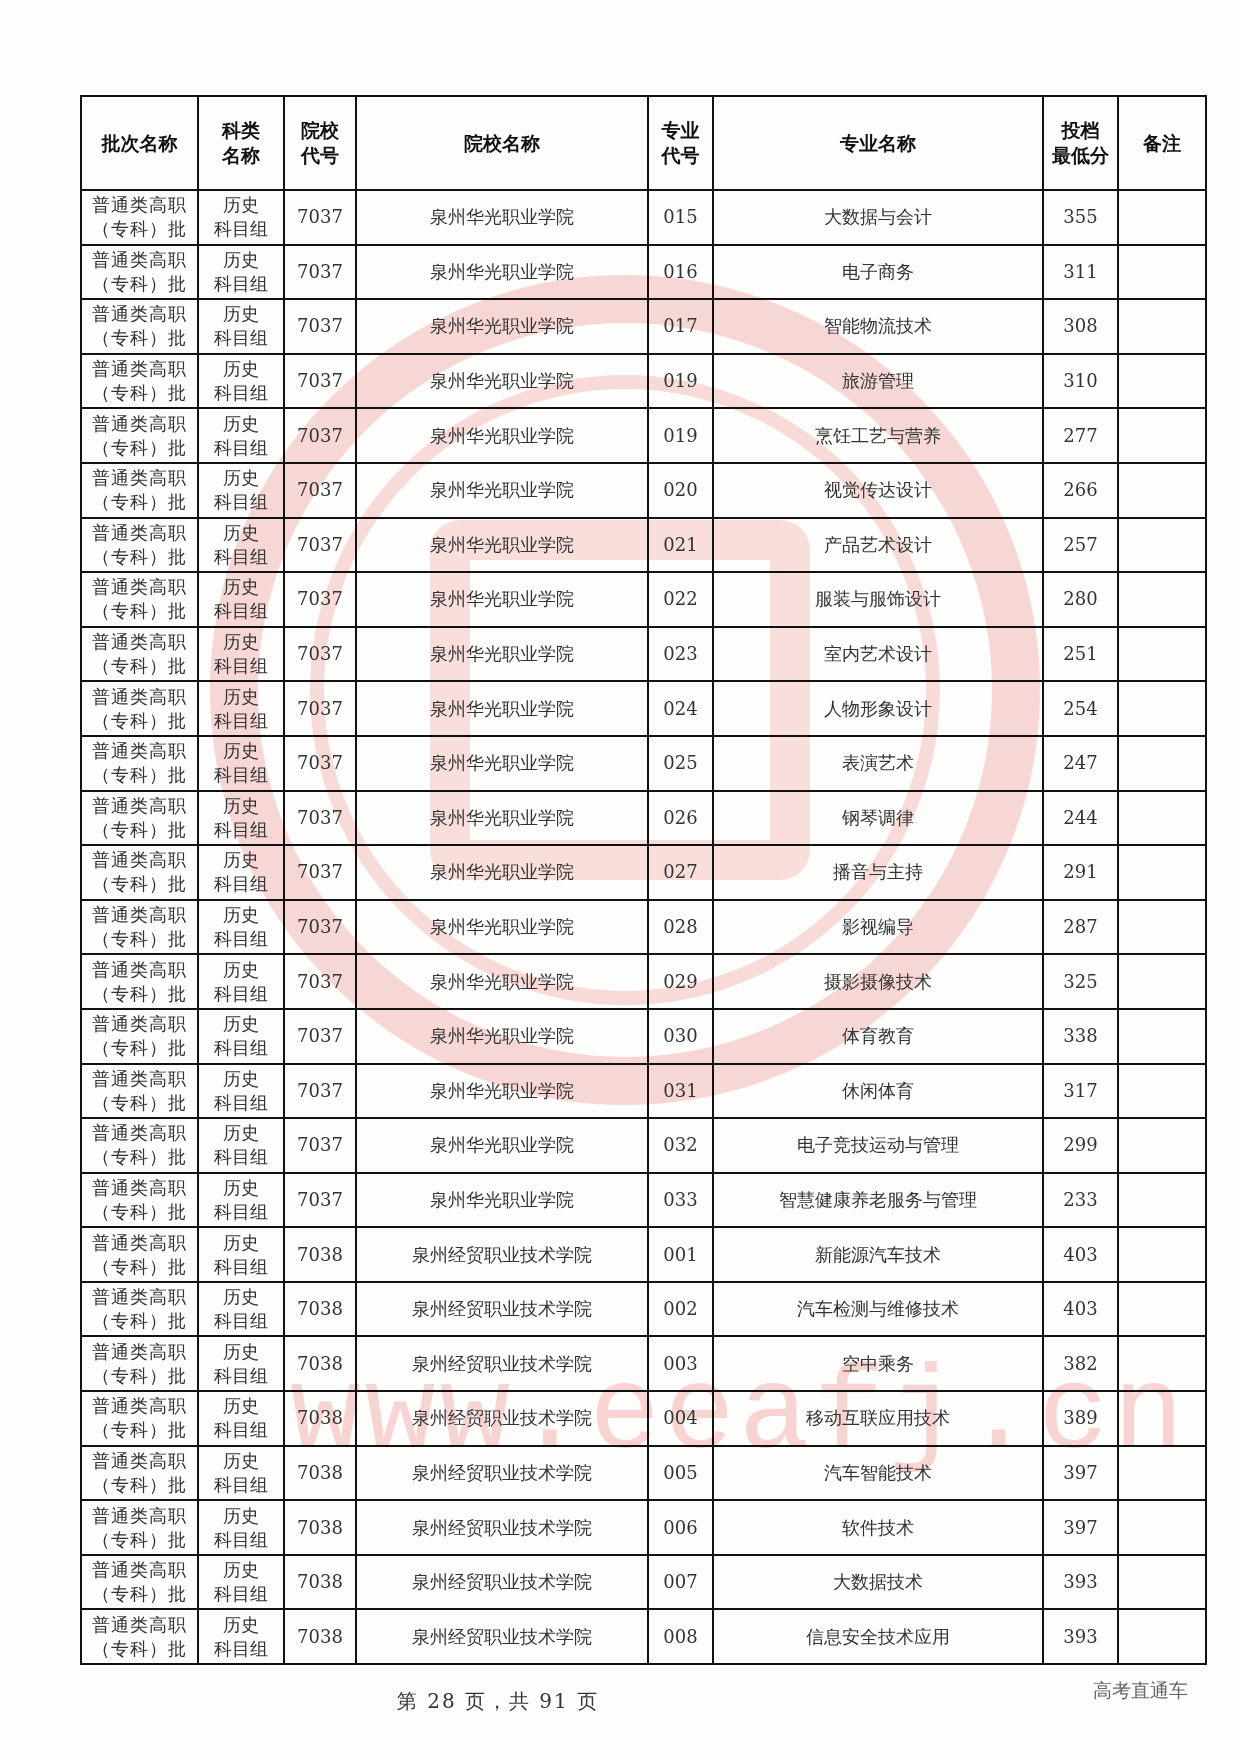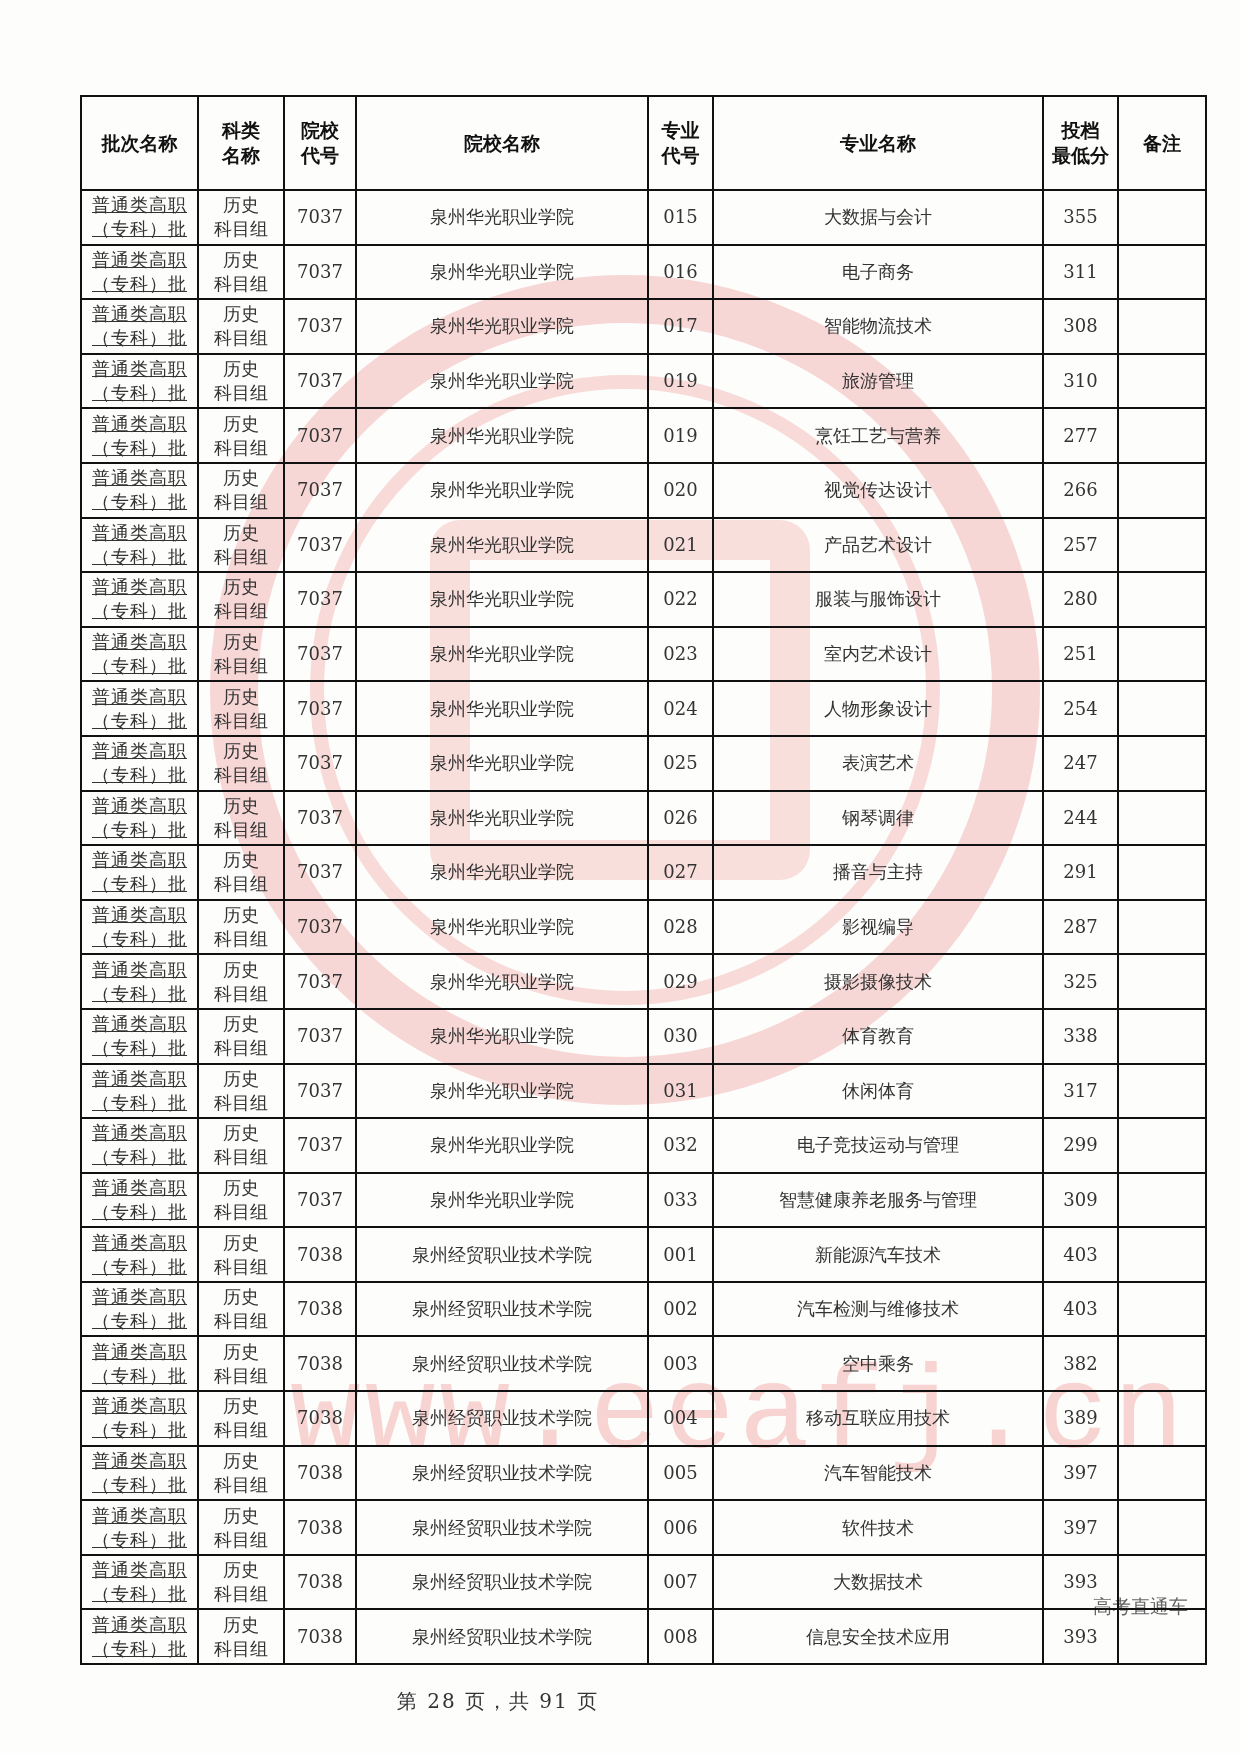--- a/index.html
+++ b/index.html
@@ -38,7 +38,7 @@
     }
     table.admissions td { height: 52.6px; font-size: 18px; line-height: 24px; color: #333; }
     td.left { text-align: left; padding-left: 6px; }
-    td.batch { font-size: 18px; line-height: 24px; letter-spacing: 1px; text-decoration: underline; }
+    td.batch { font-size: 18px; line-height: 24px; letter-spacing: 1px; }
     .footer-page {
       position: absolute; top: 1688px; left: 0; width: 996px; text-align: center;
       font-size: 20px; color: #333; letter-spacing: 2px;

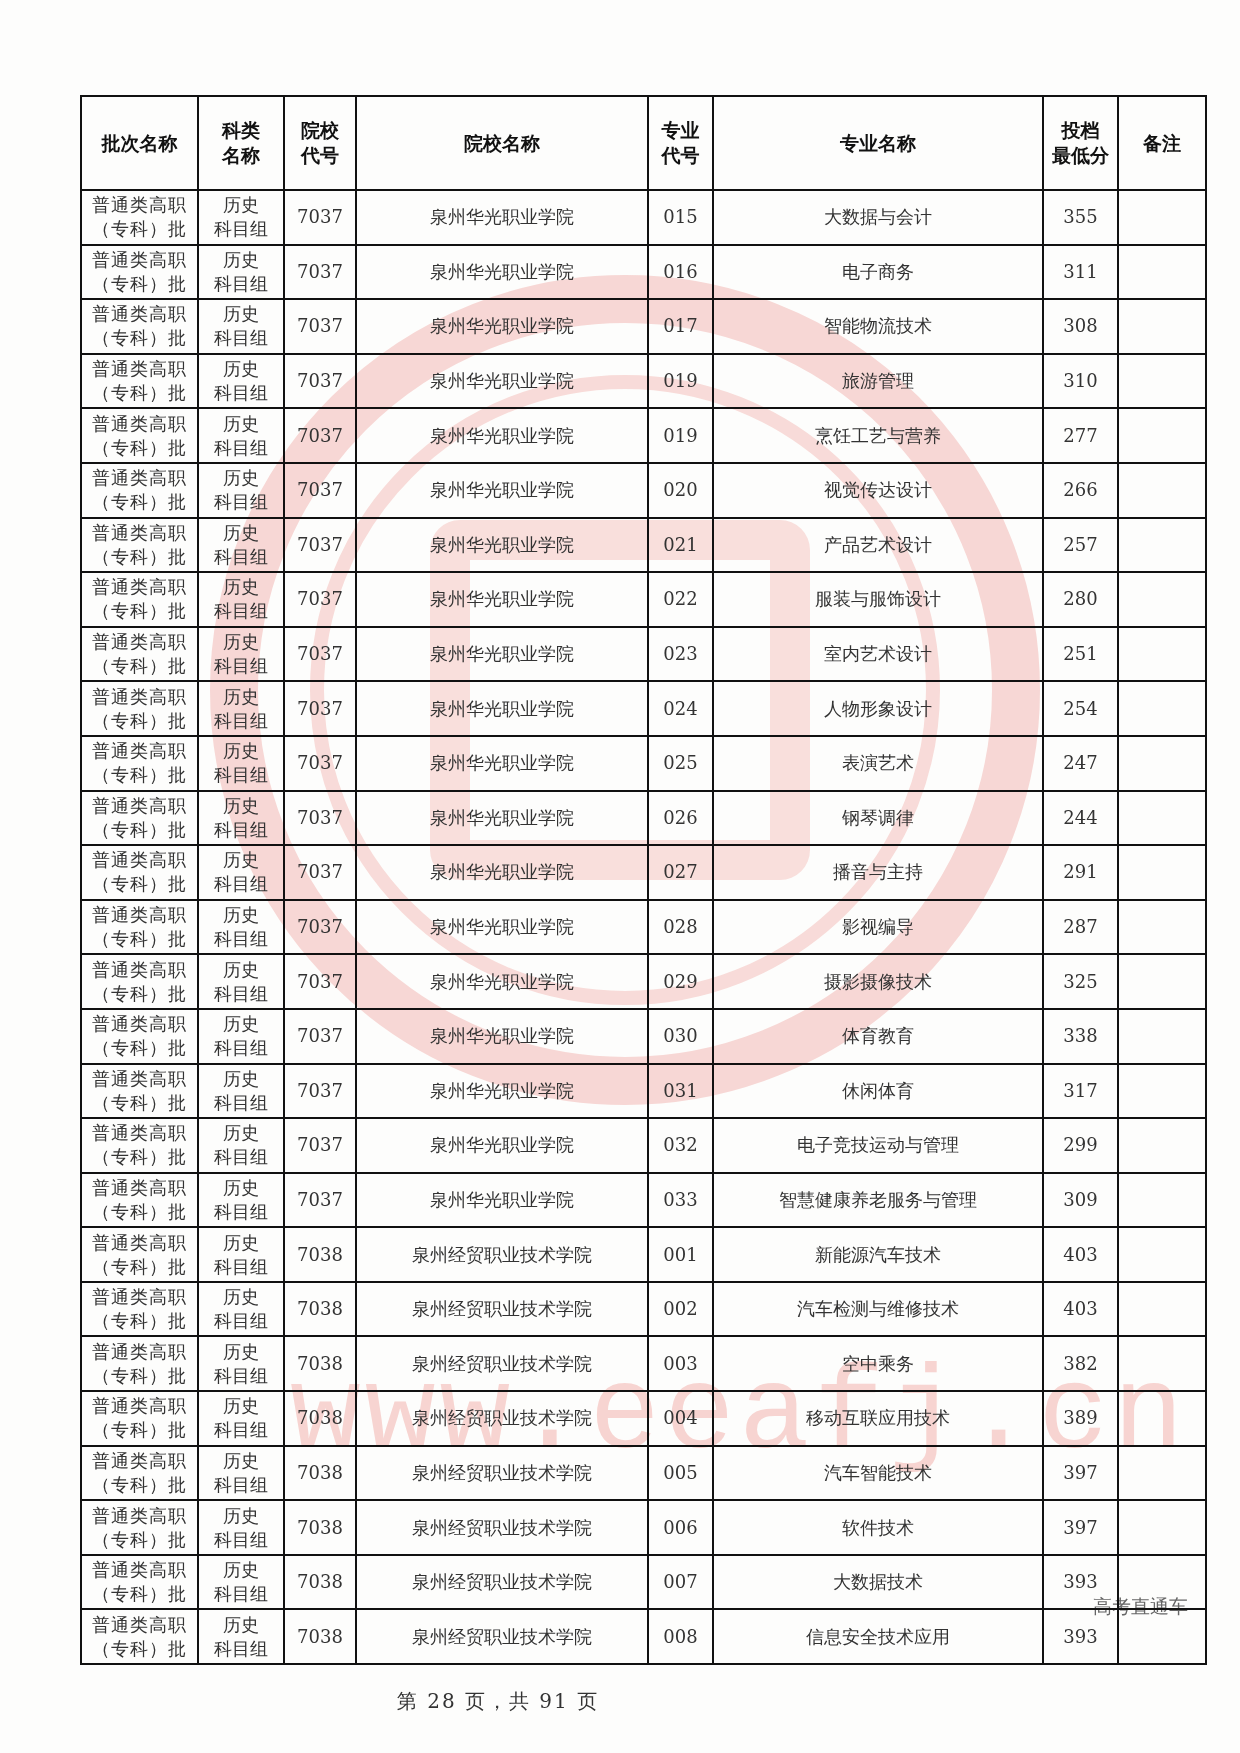--- a/index.html
+++ b/index.html
@@ -267,7 +267,7 @@
         <td class="left">泉州华光职业学院</td>
         <td>033</td>
         <td class="left">智慧健康养老服务与管理</td>
-        <td>309</td>
+        <td>233</td>
         <td></td>
       </tr>
       <tr>

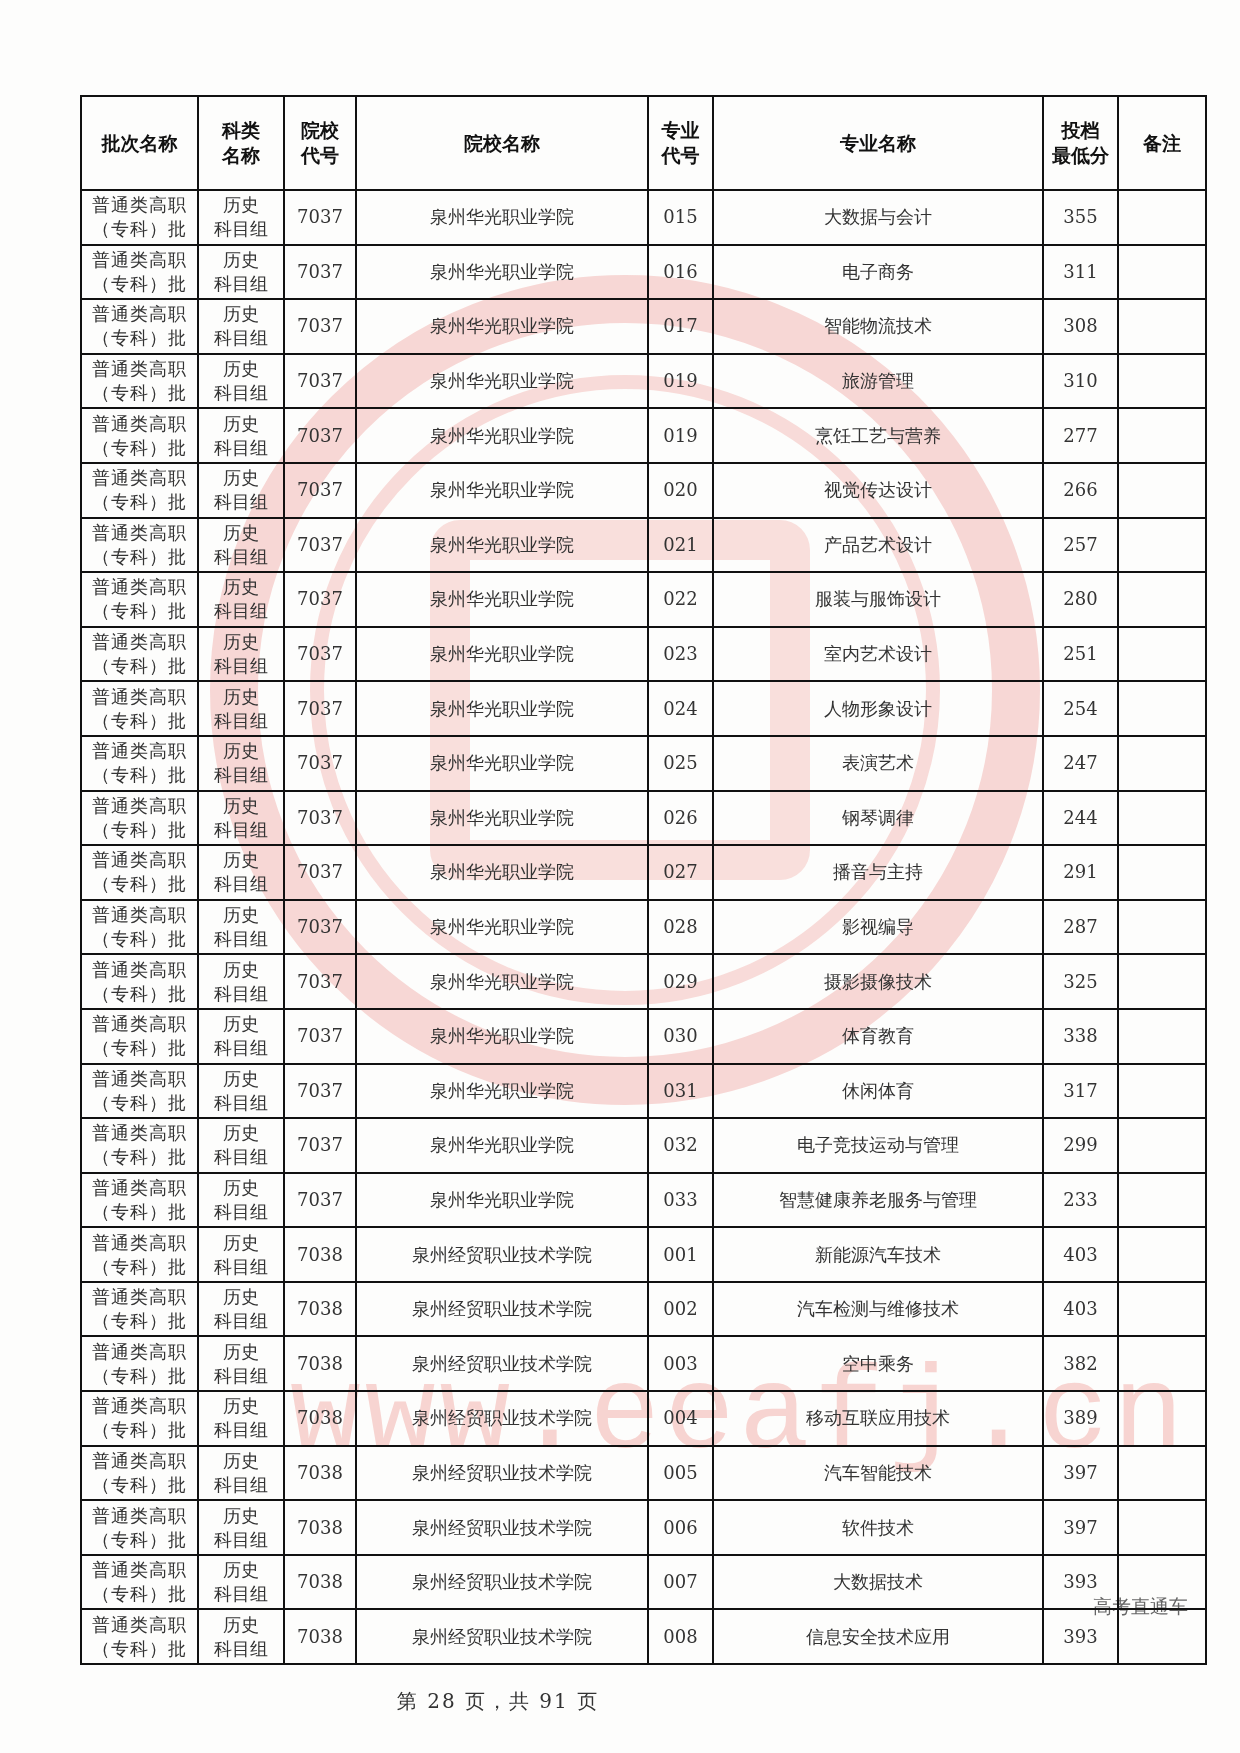--- a/index.html
+++ b/index.html
@@ -44,7 +44,7 @@
       font-size: 20px; color: #333; letter-spacing: 2px;
     }
     .footer-brand {
-      position: absolute; top: 1594px; left: 1093px; font-family: "DejaVu Sans", sans-serif;
+      position: absolute; top: 1678px; left: 1093px; font-family: "DejaVu Sans", sans-serif;
       font-size: 19px; color: #666;
     }
   </style>

